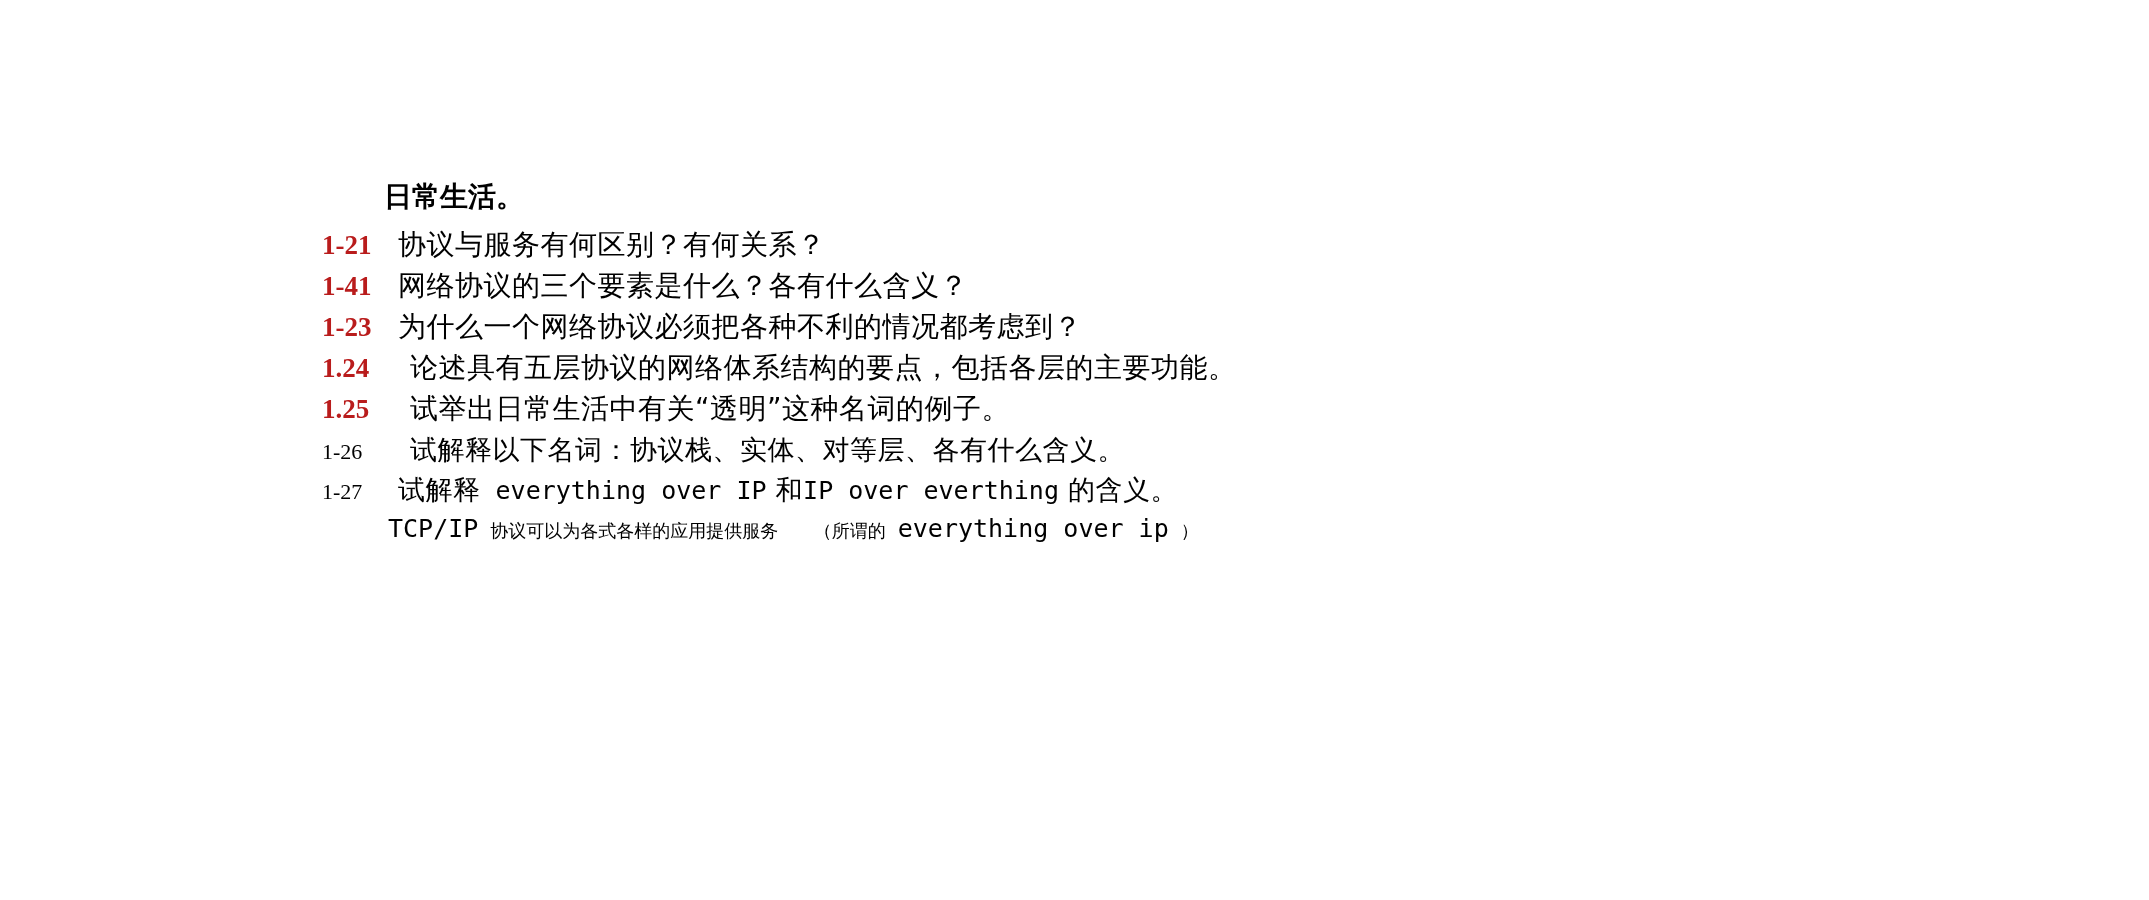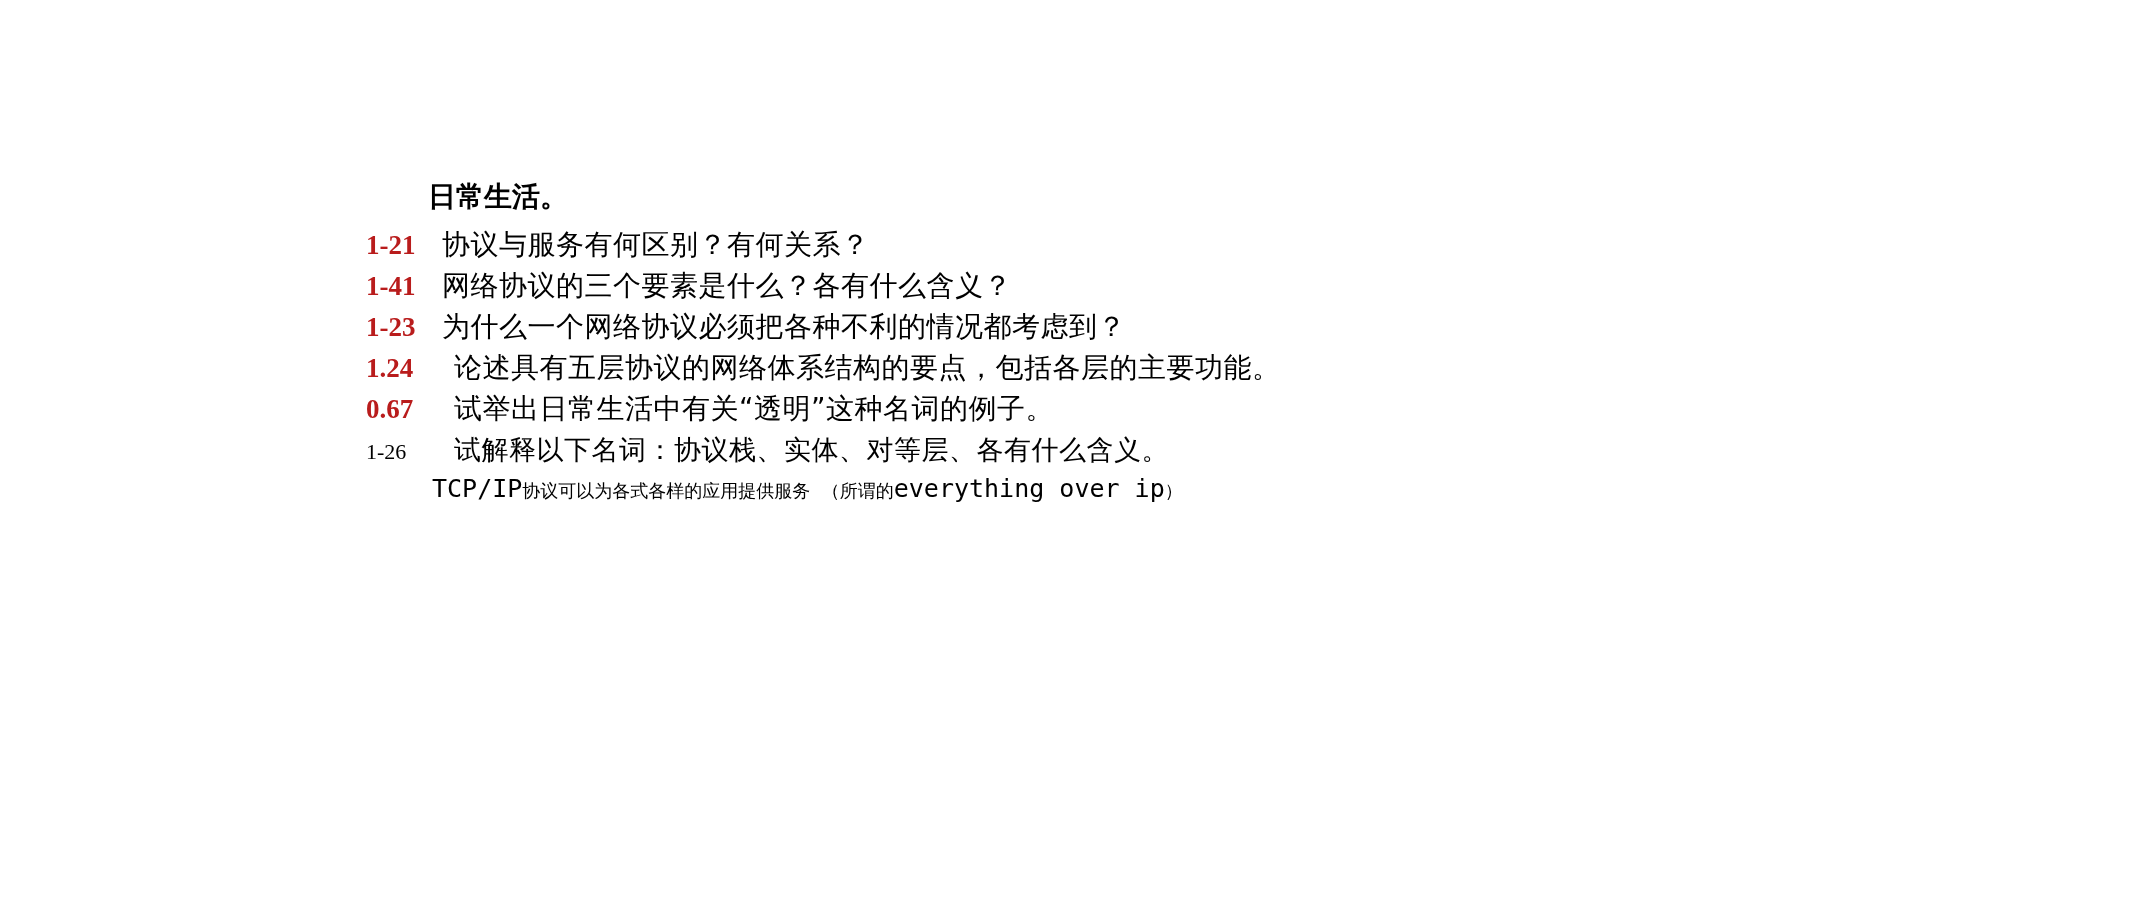--- a/index.html
+++ b/index.html
@@ -25,7 +25,6 @@
     left: 322px;
     top: 178px;
     width: 1500px;
-    margin-left: 44px;
   }
   .line {
     display: flex;

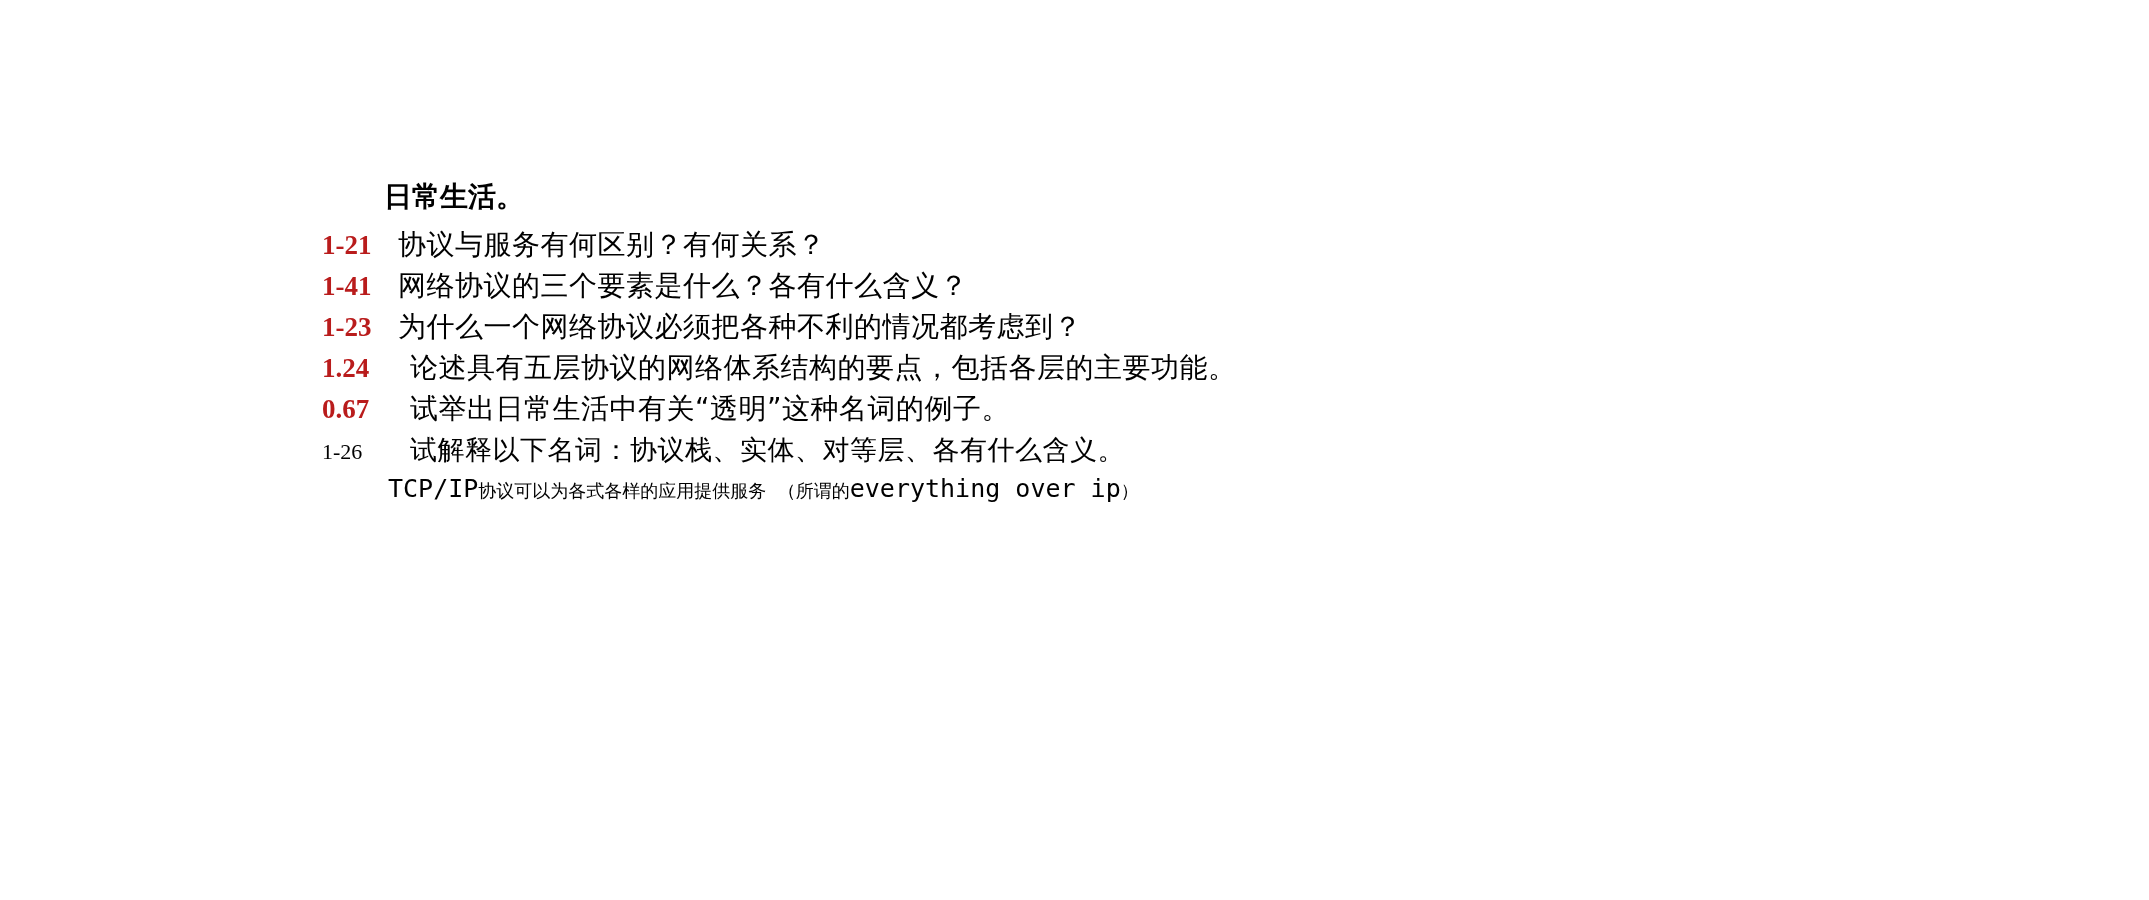--- a/index.html
+++ b/index.html
@@ -120,7 +120,7 @@
     </div>
 
     <div class="line q-line">
-      <span class="num num-w2">0.67</span>
+      <span class="num num-w2">1.25</span>
       <span class="cn">试举出日常生活中有关“透明”这种名词的例子。</span>
     </div>
 

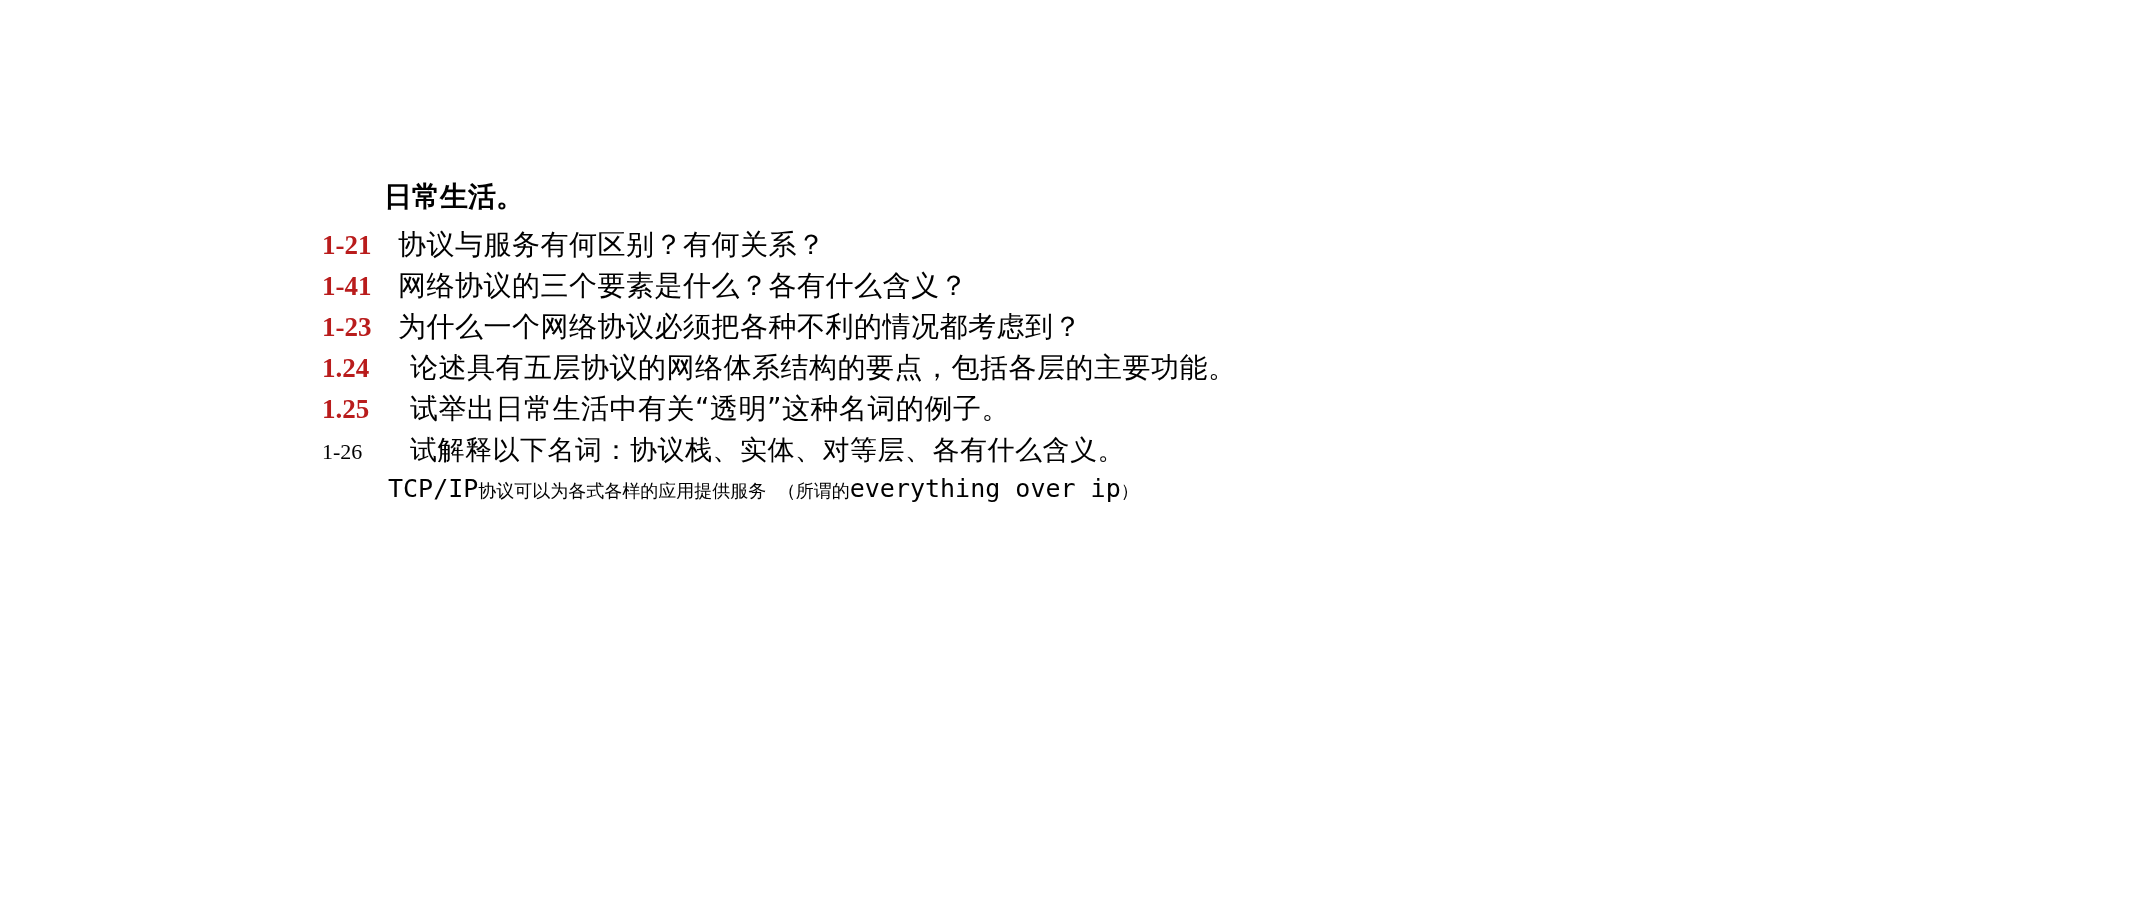--- a/index.html
+++ b/index.html
@@ -129,6 +129,17 @@
       <span class="cn-reg">试解释以下名词：协议栈、实体、对等层、各有什么含义。</span>
     </div>
 
+    <div class="line q-line">
+      <span class="num-light num-w">1-27</span>
+      <span class="cn-reg">试解释</span>
+      <span class="mono">&nbsp;</span>
+      <span class="mono">everything over IP</span>
+      <span class="cn-reg">&nbsp;</span>
+      <span class="cn-reg">和</span>
+      <span class="mono">IP over everthing</span>
+      <span class="cn-reg">&nbsp;</span>
+      <span class="cn-reg">的含义。</span>
+    </div>
 
     <div class="line indent-line">
       <span class="mono">TCP/IP</span>

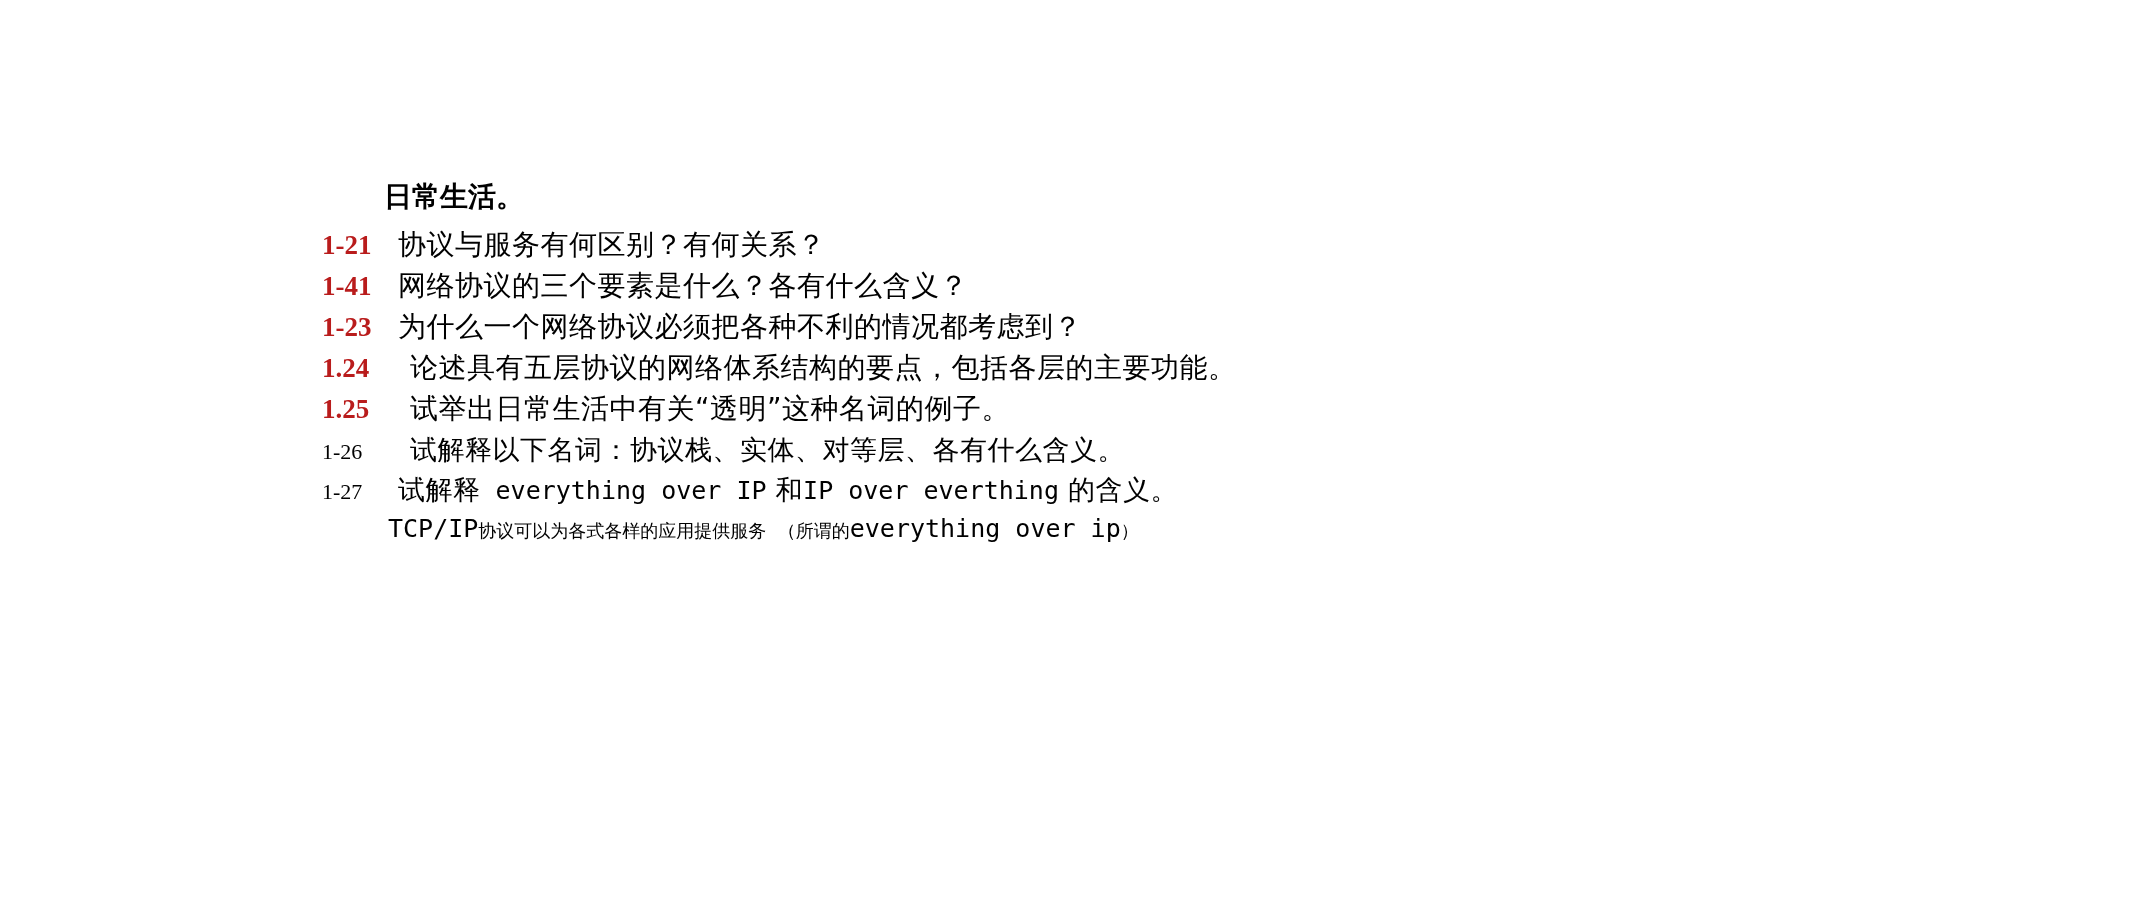--- a/index.html
+++ b/index.html
@@ -84,6 +84,7 @@
   .indent-line {
     margin-left: 66px;
     margin-top: 6px;
+    gap: 12px;
   }
   .sub-cn {
     font-family: "DejaVu Sans", "Liberation Sans", sans-serif;

